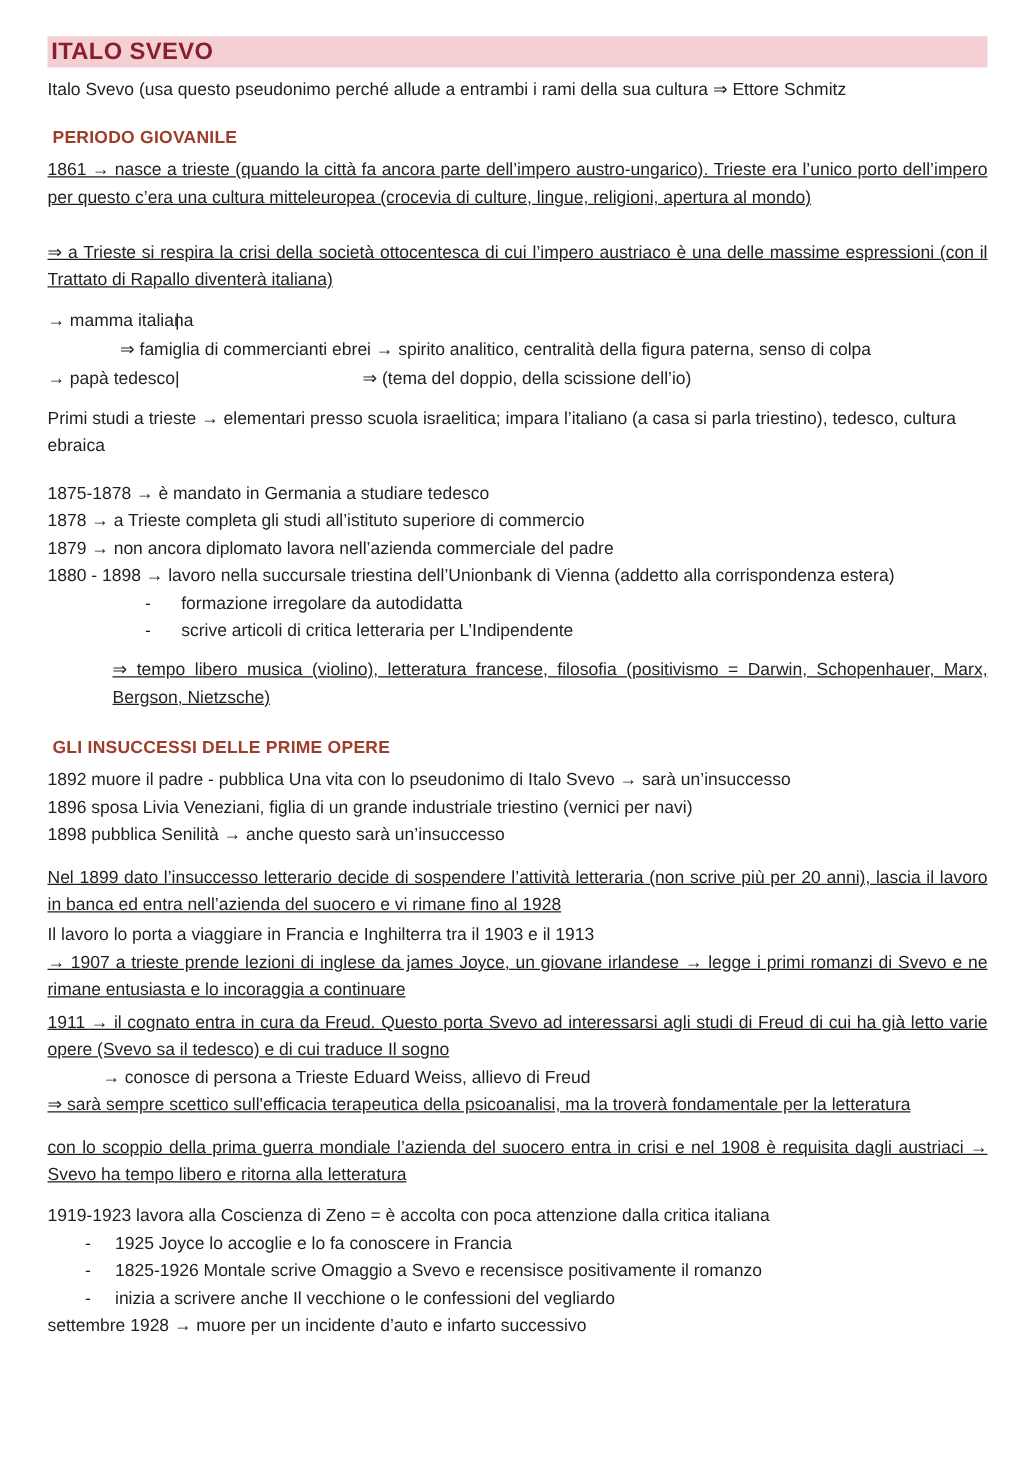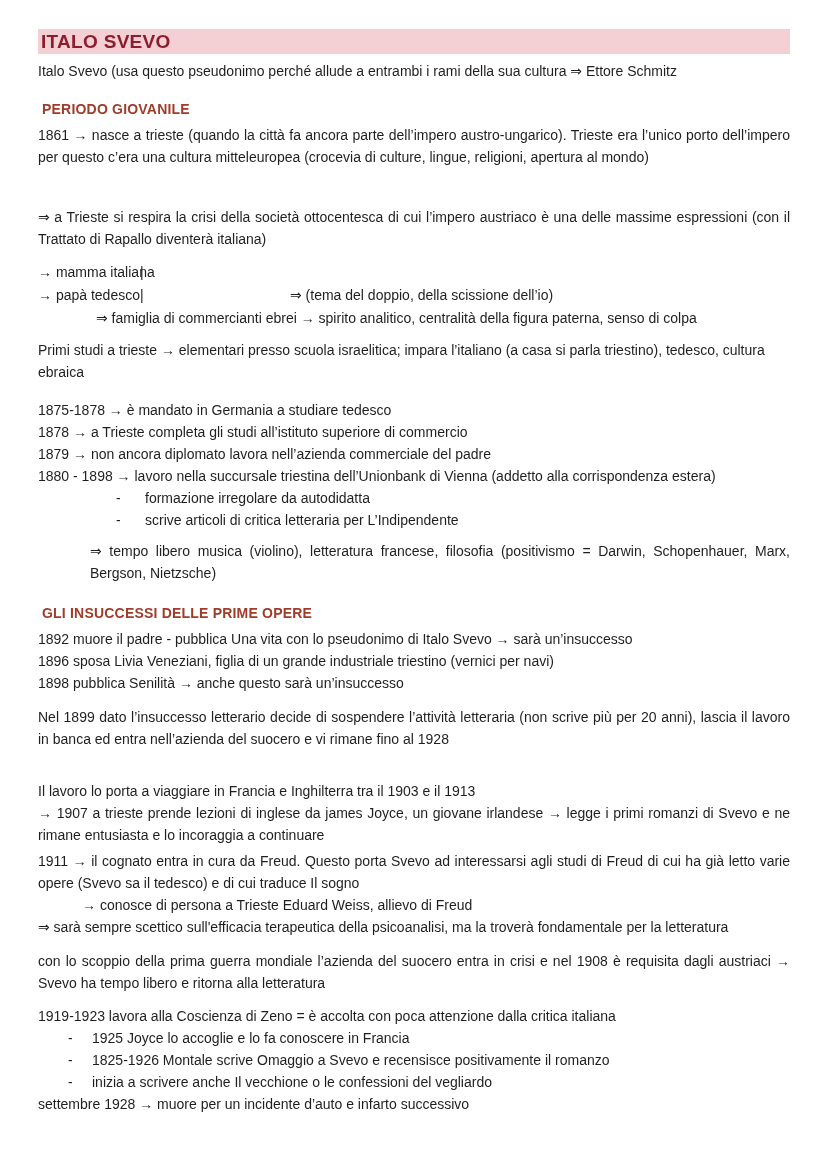--- a/index.html
+++ b/index.html
@@ -23,7 +23,7 @@
   }
   p{margin:0;}
   .nowrap{white-space:nowrap;}
-  .just{text-align:justify;}
+  .just{text-align:justify;text-decoration:underline;}
   .it{}
 
   .title-bar{

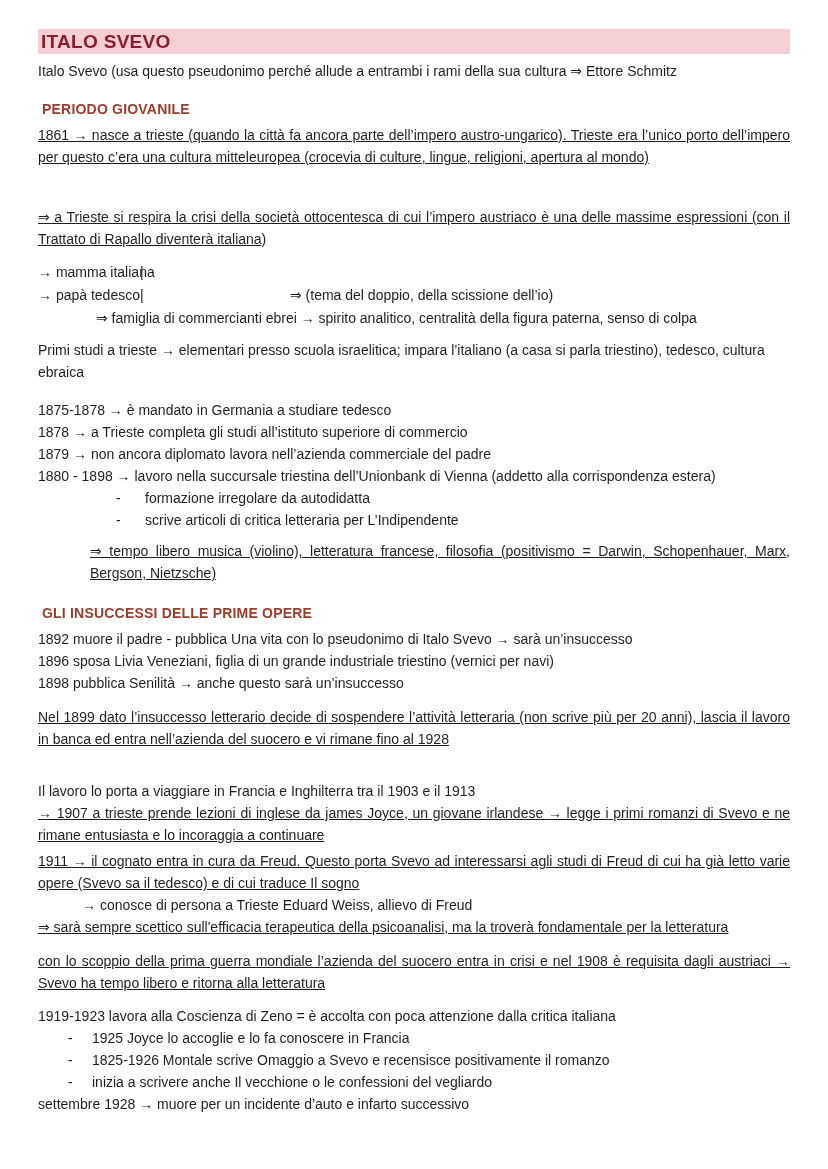--- a/index.html
+++ b/index.html
@@ -42,7 +42,7 @@
     margin:4px;
   }.mt9{margin-top:9px}.mt11{margin-top:11px}
   .mt12{margin-top:12px}.mt14{margin-top:30px}.mt15{margin-top:4px}
-  .mt16{margin-top:16px}.mt18{margin-top:18px}.mt22{margin-top:38px}
+  .mt16{margin-top:16px}.mt18{margin-top:18px}.mt22{margin-top:22px}
 
   .family{margin-top:11px;line-height:23px;}
   .fam-label{display:inline-block;width:102px;}

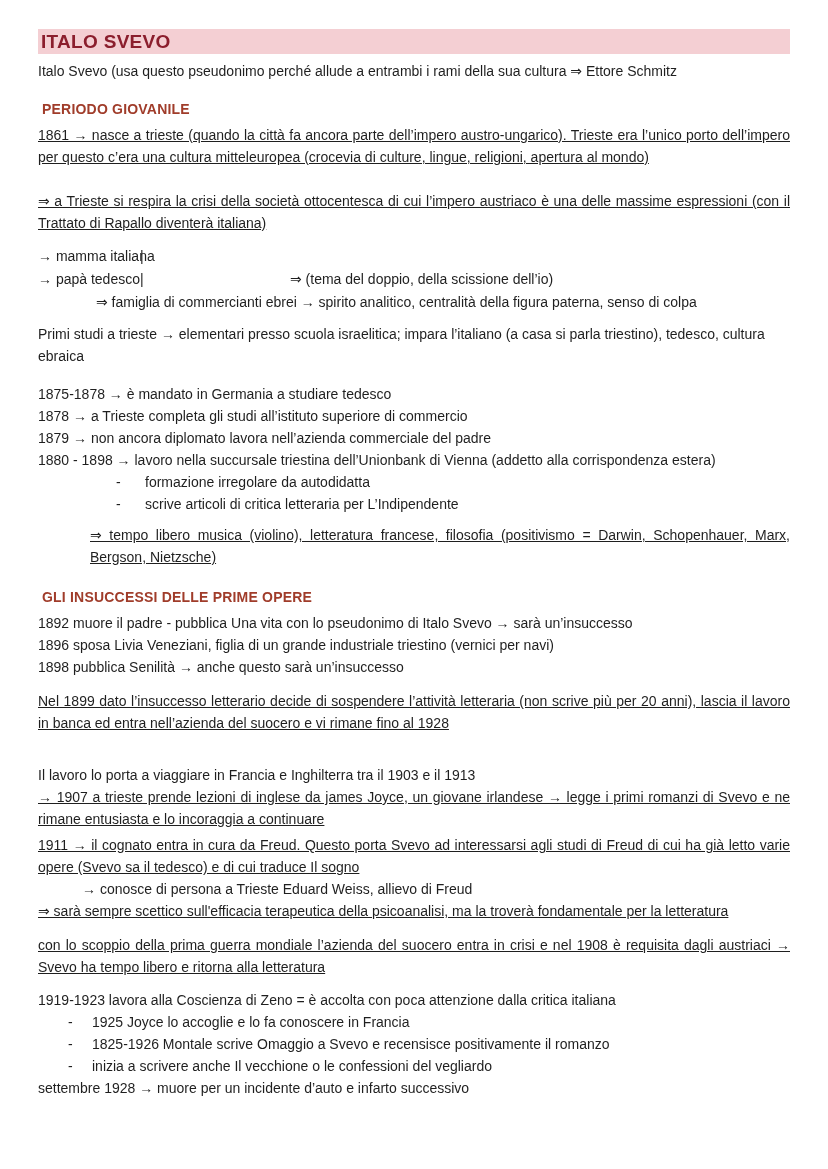--- a/index.html
+++ b/index.html
@@ -78,10 +78,10 @@
     <div class="nowrap">
       <span class="fam-label">→ mamma italiana</span><span class="fam-bar">|</span>
     </div>
+    <div class="nowrap fam-indent">⇒ famiglia di commercianti ebrei → spirito analitico, centralità della figura paterna, senso di colpa</div>
     <div class="nowrap">
       <span class="fam-label">→ papà tedesco</span><span class="fam-bar">|</span><span>⇒ (tema del doppio, della scissione dell’io)</span>
     </div>
-    <div class="nowrap fam-indent">⇒ famiglia di commercianti ebrei → spirito analitico, centralità della figura paterna, senso di colpa</div>
   </div>
 
   <p class="mt9">Primi studi a trieste → elementari presso scuola israelitica; impara l’italiano (a casa si parla triestino), tedesco, cultura ebraica</p>

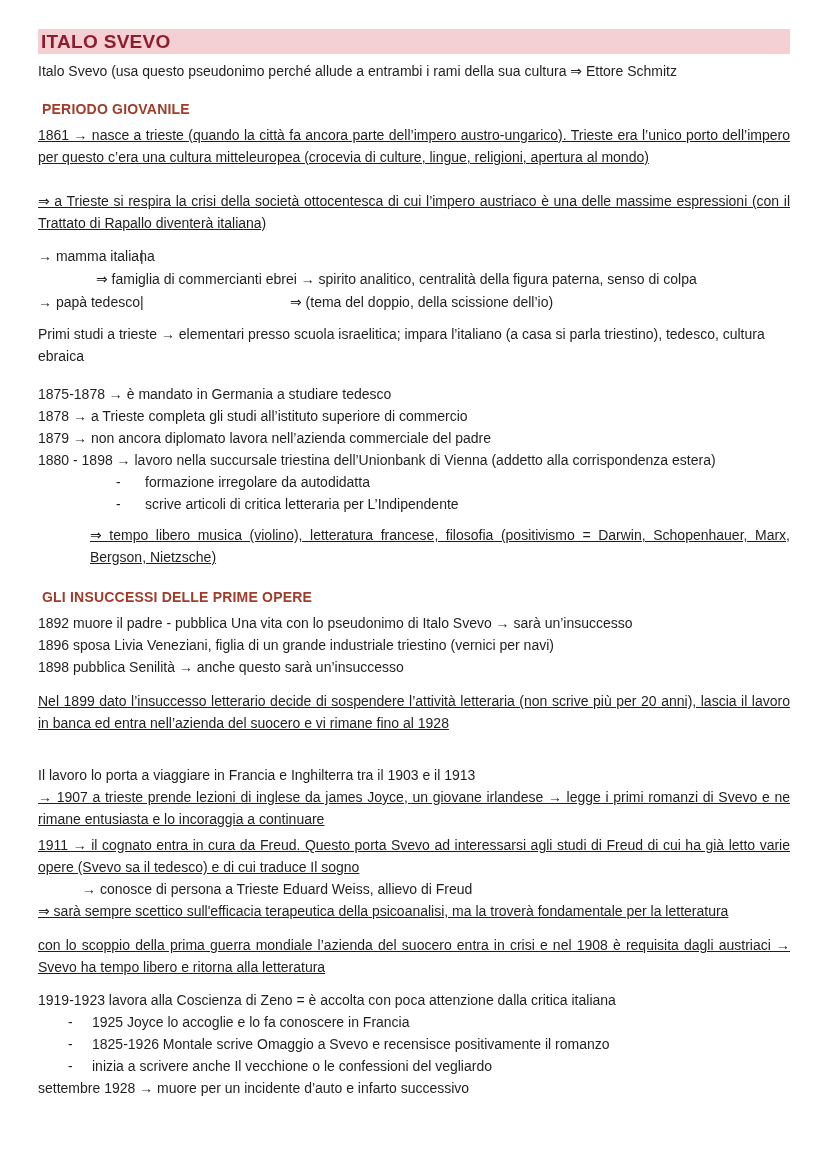--- a/index.html
+++ b/index.html
@@ -41,7 +41,7 @@
     font-weight:700;font-size:14px;letter-spacing:.2px;
     margin:4px;
   }.mt9{margin-top:9px}.mt11{margin-top:11px}
-  .mt12{margin-top:12px}.mt14{margin-top:30px}.mt15{margin-top:4px}
+  .mt12{margin-top:12px}.mt14{margin-top:2px}.mt15{margin-top:4px}
   .mt16{margin-top:16px}.mt18{margin-top:18px}.mt22{margin-top:22px}
 
   .family{margin-top:11px;line-height:23px;}

